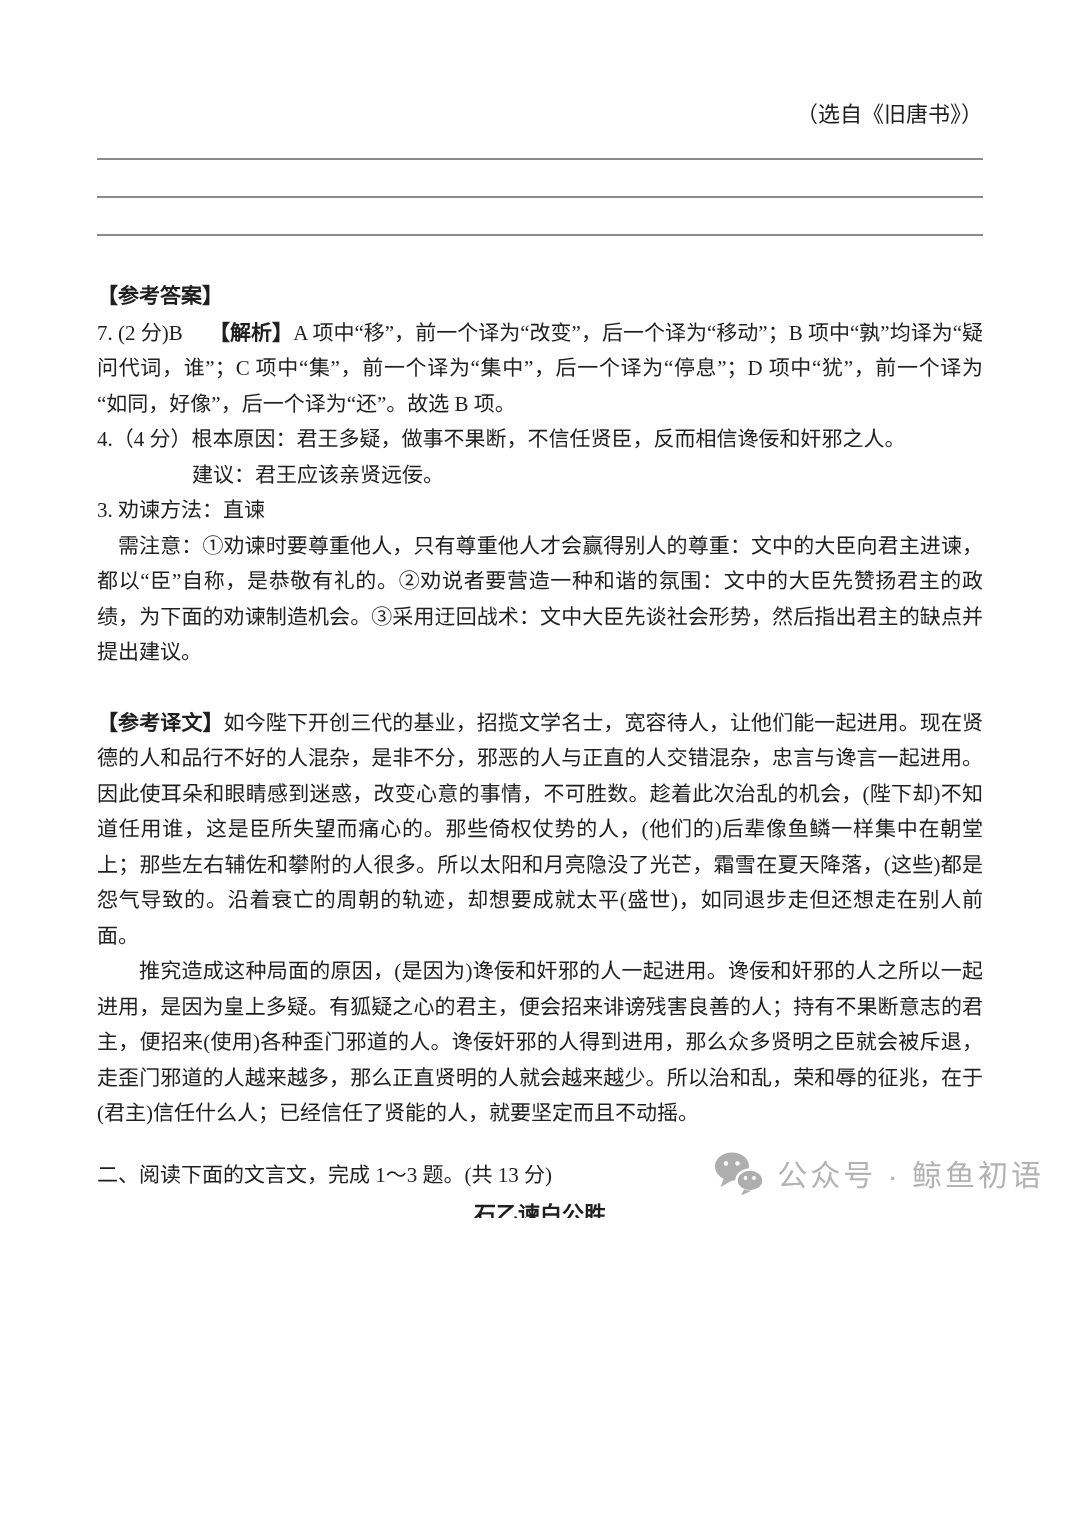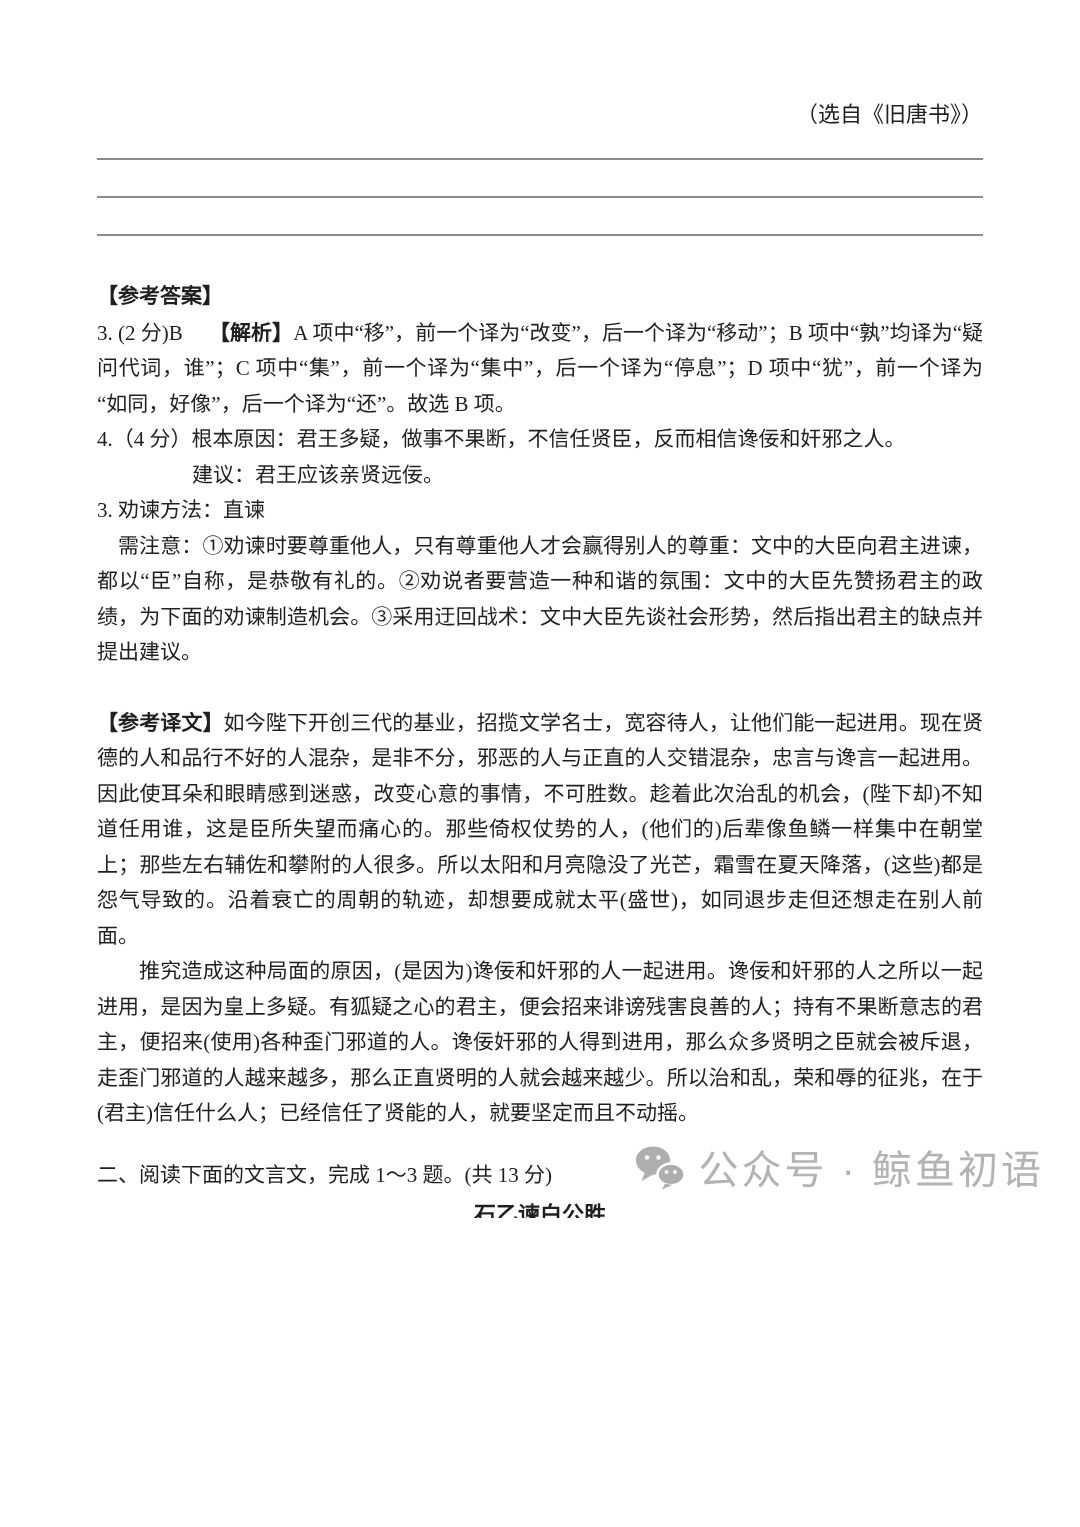--- a/index.html
+++ b/index.html
@@ -55,7 +55,7 @@
 
     <p class="heading"><span class="b">【参考答案】</span></p>
 
-    <p><span>3. (2 分)B　 </span><span class="b">【解析】</span><span>A 项中“移”，前一个译为“改变”，后一个译为“移动”；B 项中“孰”均译为“疑问代词，谁”；C 项中“集”，前一个译为“集中”，后一个译为“停息”；D 项中“犹”，前一个译为“如同，好像”，后一个译为“还”。故选 B 项。</span></p>
+    <p><span>7. (2 分)B　 </span><span class="b">【解析】</span><span>A 项中“移”，前一个译为“改变”，后一个译为“移动”；B 项中“孰”均译为“疑问代词，谁”；C 项中“集”，前一个译为“集中”，后一个译为“停息”；D 项中“犹”，前一个译为“如同，好像”，后一个译为“还”。故选 B 项。</span></p>
     <p><span>4.（4 分）根本原因：君王多疑，做事不果断，不信任贤臣，反而相信谗佞和奸邪之人。</span></p>
     <p class="indent-advice"><span>建议：君王应该亲贤远佞。</span></p>
     <p><span>3. 劝谏方法：直谏</span></p>

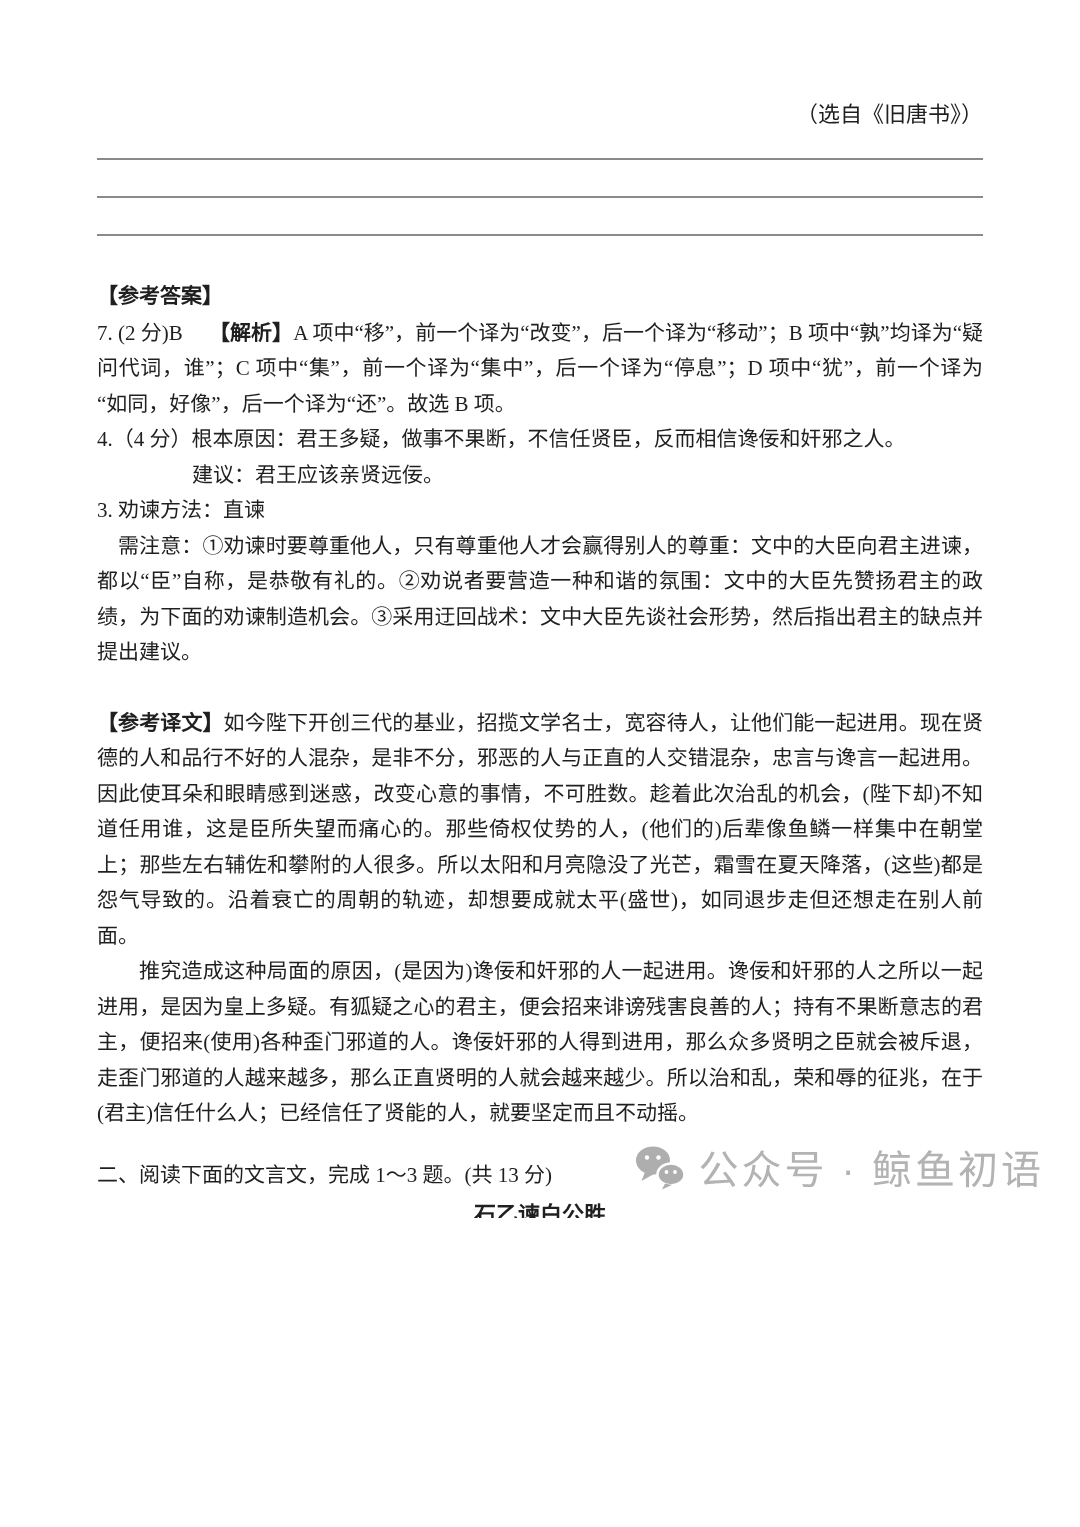--- a/index.html
+++ b/index.html
@@ -36,7 +36,7 @@
     display:flex;align-items:center;gap:12px;
     color:#b3b3b3;
     font-family:"Liberation Sans","DejaVu Sans",sans-serif;
-    font-size:40px;letter-spacing:3px;
+    font-size:30px;letter-spacing:3px;
     user-select:none;
   }
   .wechat-icon{width:52px;height:46px;flex:0 0 auto;}

